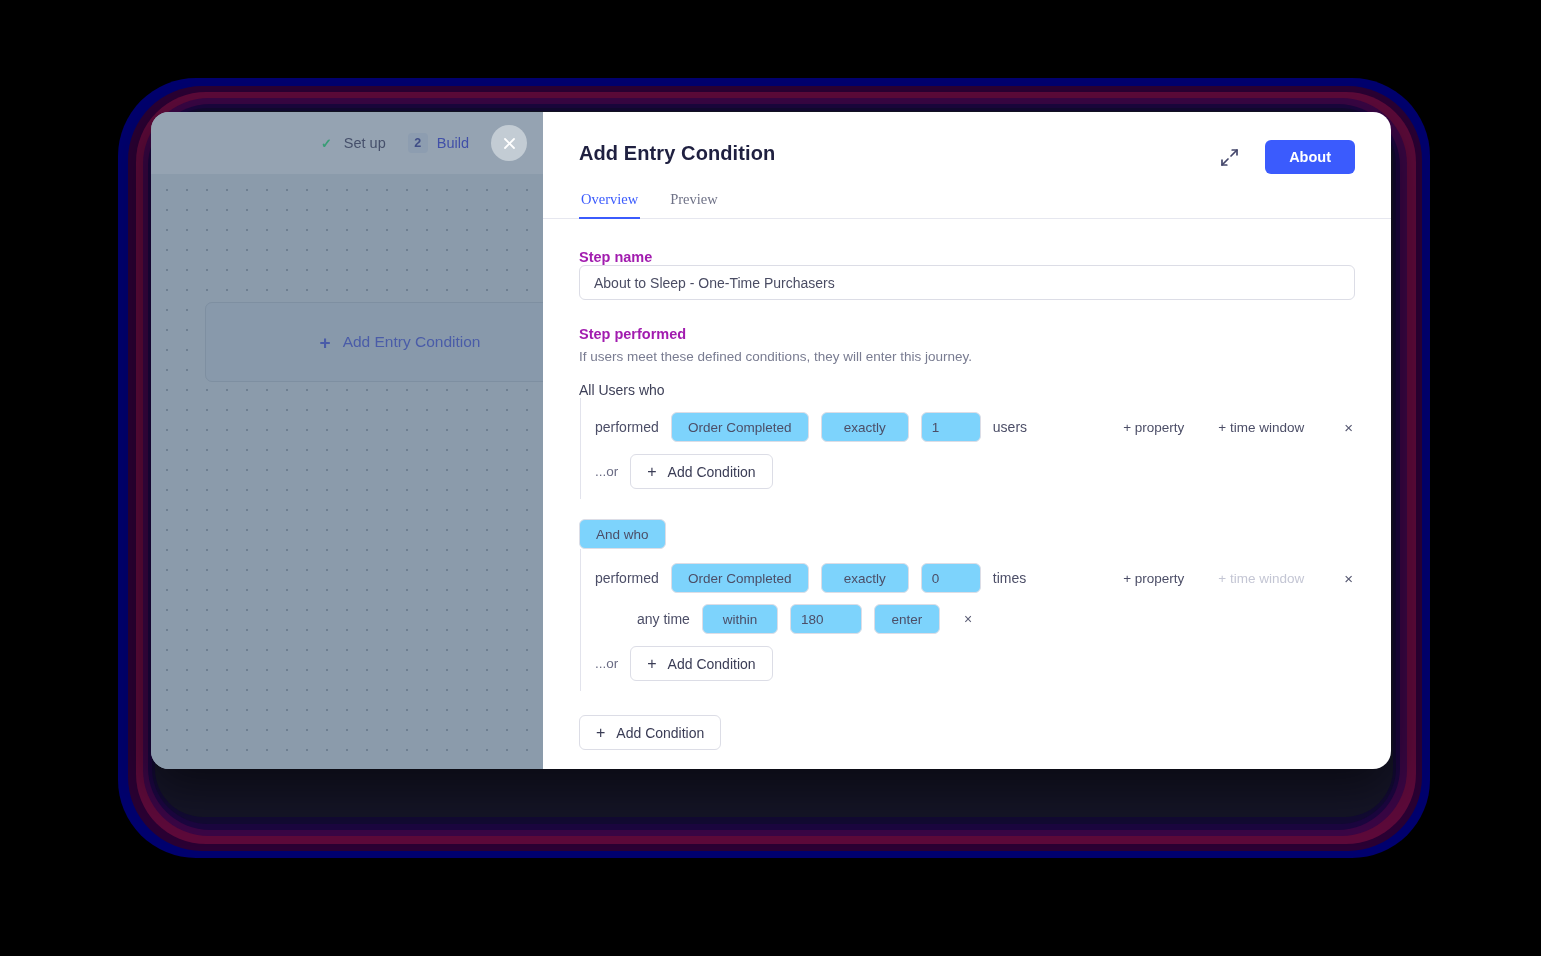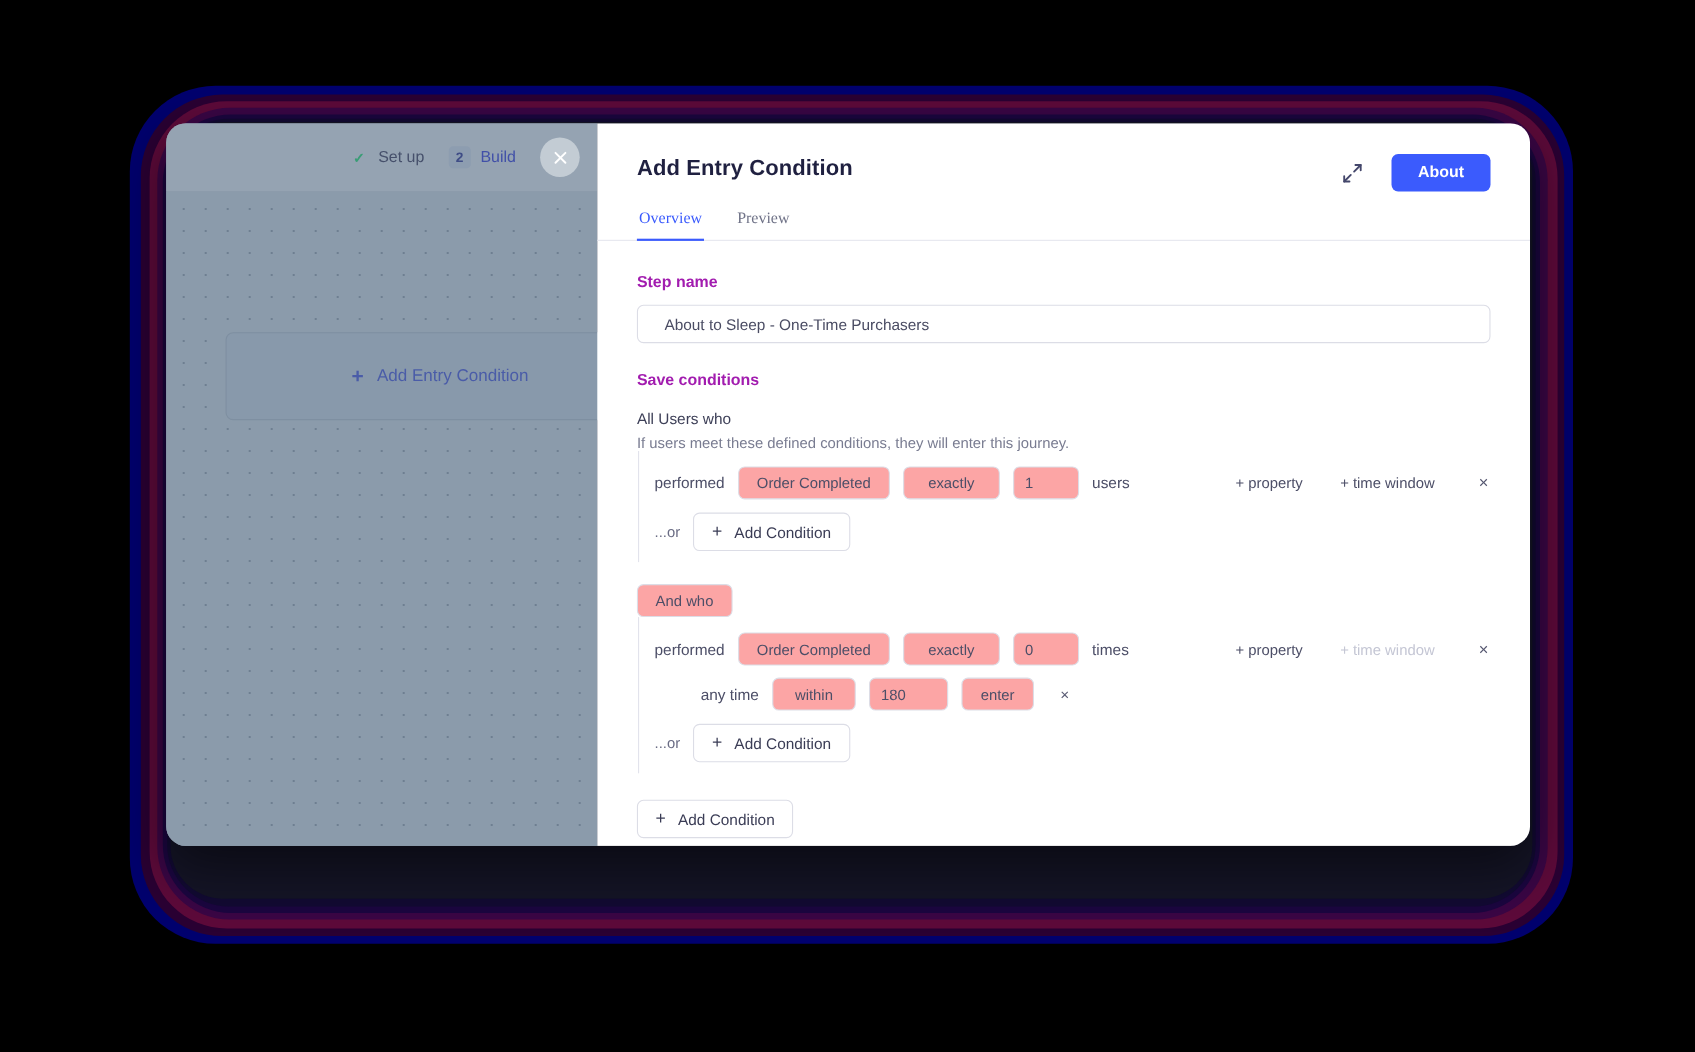--- a/index.html
+++ b/index.html
@@ -149,10 +149,9 @@
 
   .section-label { font-size: 14.5px; font-weight: bold; color: #a21caf; }
   #name-input {
-    margin-top: 12px;
     width: 100%; height: 35px;
     border: 1px solid #dcdde6; border-radius: 6px;
-    padding: 0 24px;
+    padding: 0 14px;
     font-size: 14px; color: #4a4c63;
     font-family: "Liberation Sans", sans-serif;
     outline: none;

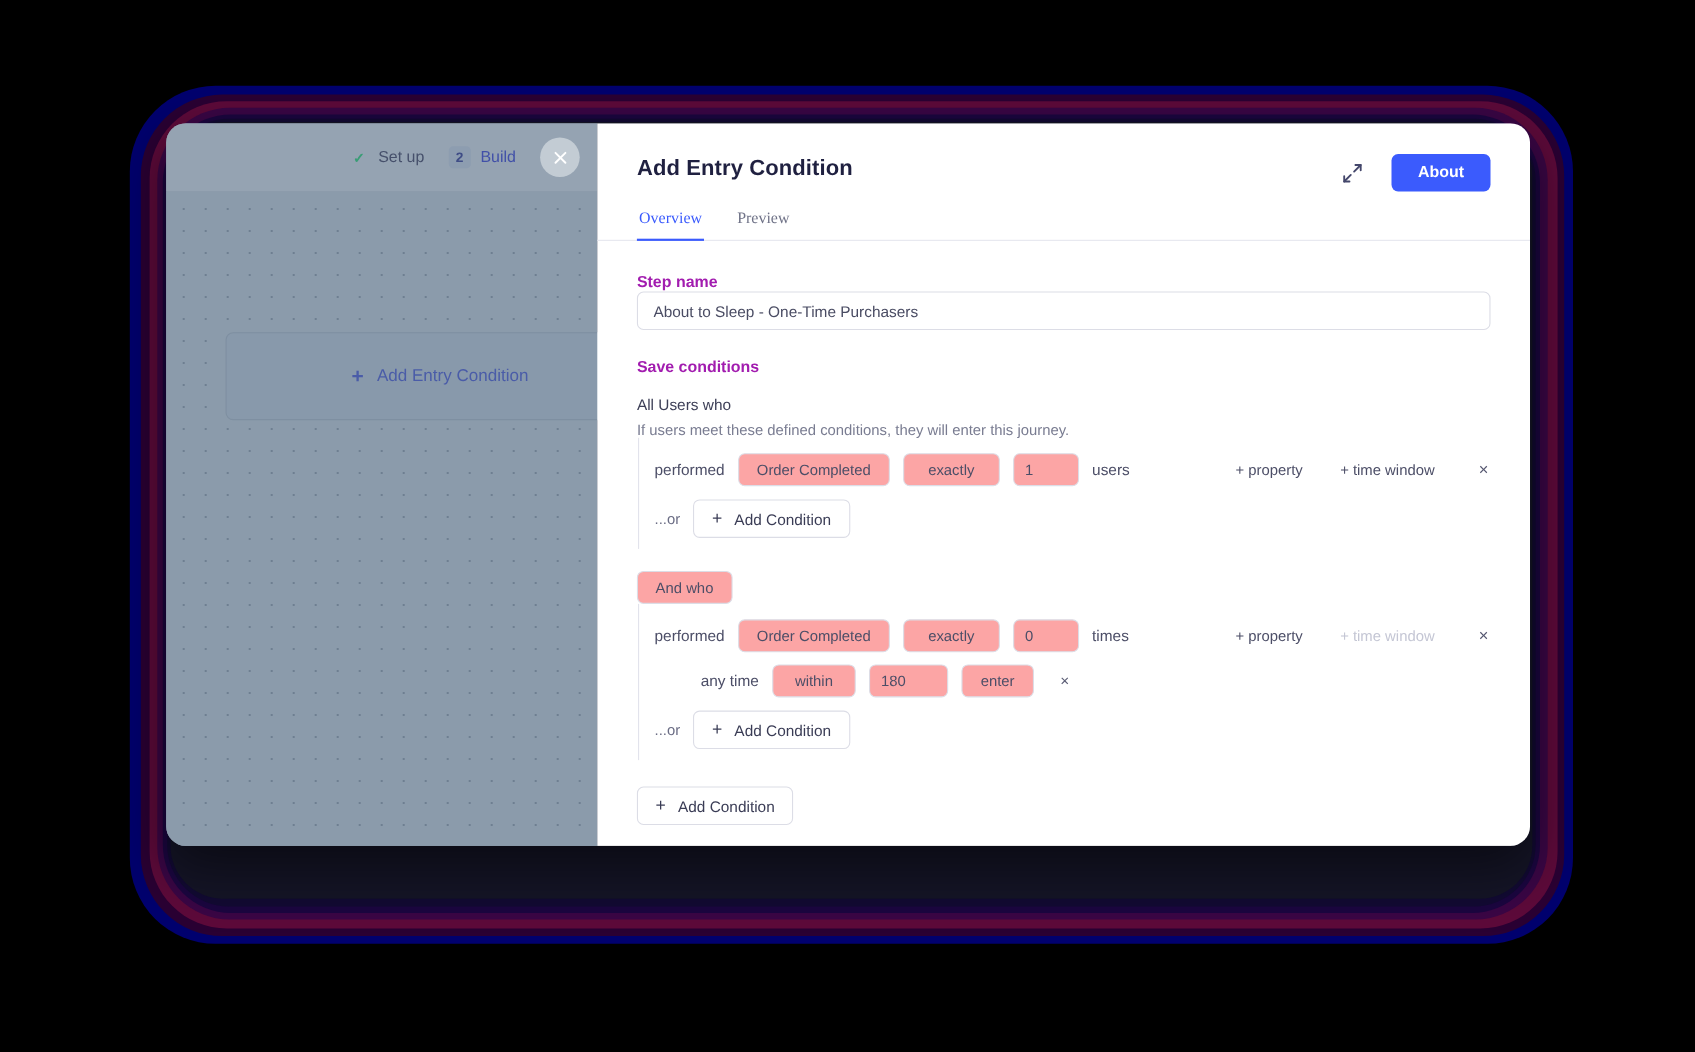--- a/index.html
+++ b/index.html
@@ -299,7 +299,7 @@
         <div class="section-label">Step name</div>
         <input id="name-input" type="text" value="About to Sleep - One-Time Purchasers" style="">
 
-        <div id="conditions-head" class="section-label">Save conditions</div>
+        <div id="conditions-head" class="section-label">Step performed</div>
         <div id="all-users">All Users who</div>
 
         <div id="conditions-sub">If users meet these defined conditions, they will enter this journey.</div>

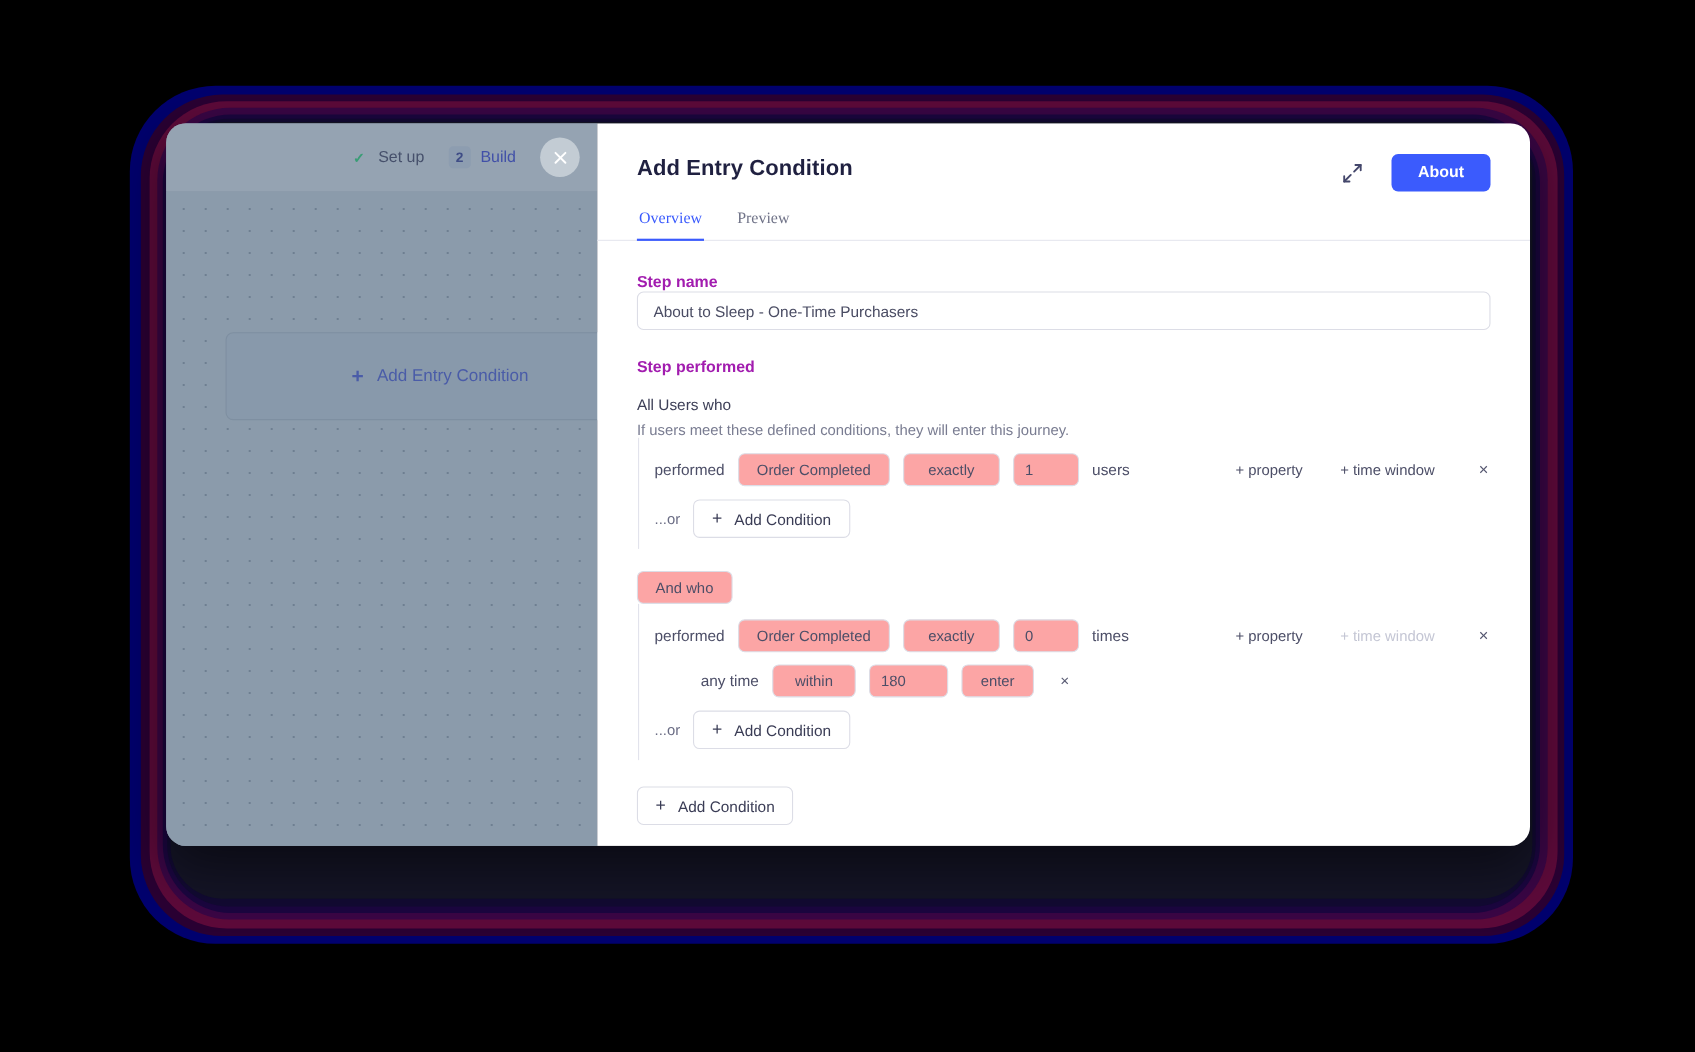--- a/index.html
+++ b/index.html
@@ -300,9 +300,9 @@
         <input id="name-input" type="text" value="About to Sleep - One-Time Purchasers" style="">
 
         <div id="conditions-head" class="section-label">Step performed</div>
+        <div id="conditions-sub">If users meet these defined conditions, they will enter this journey.</div>
+
         <div id="all-users">All Users who</div>
-
-        <div id="conditions-sub">If users meet these defined conditions, they will enter this journey.</div>
 
         
         <div class="cond-group">

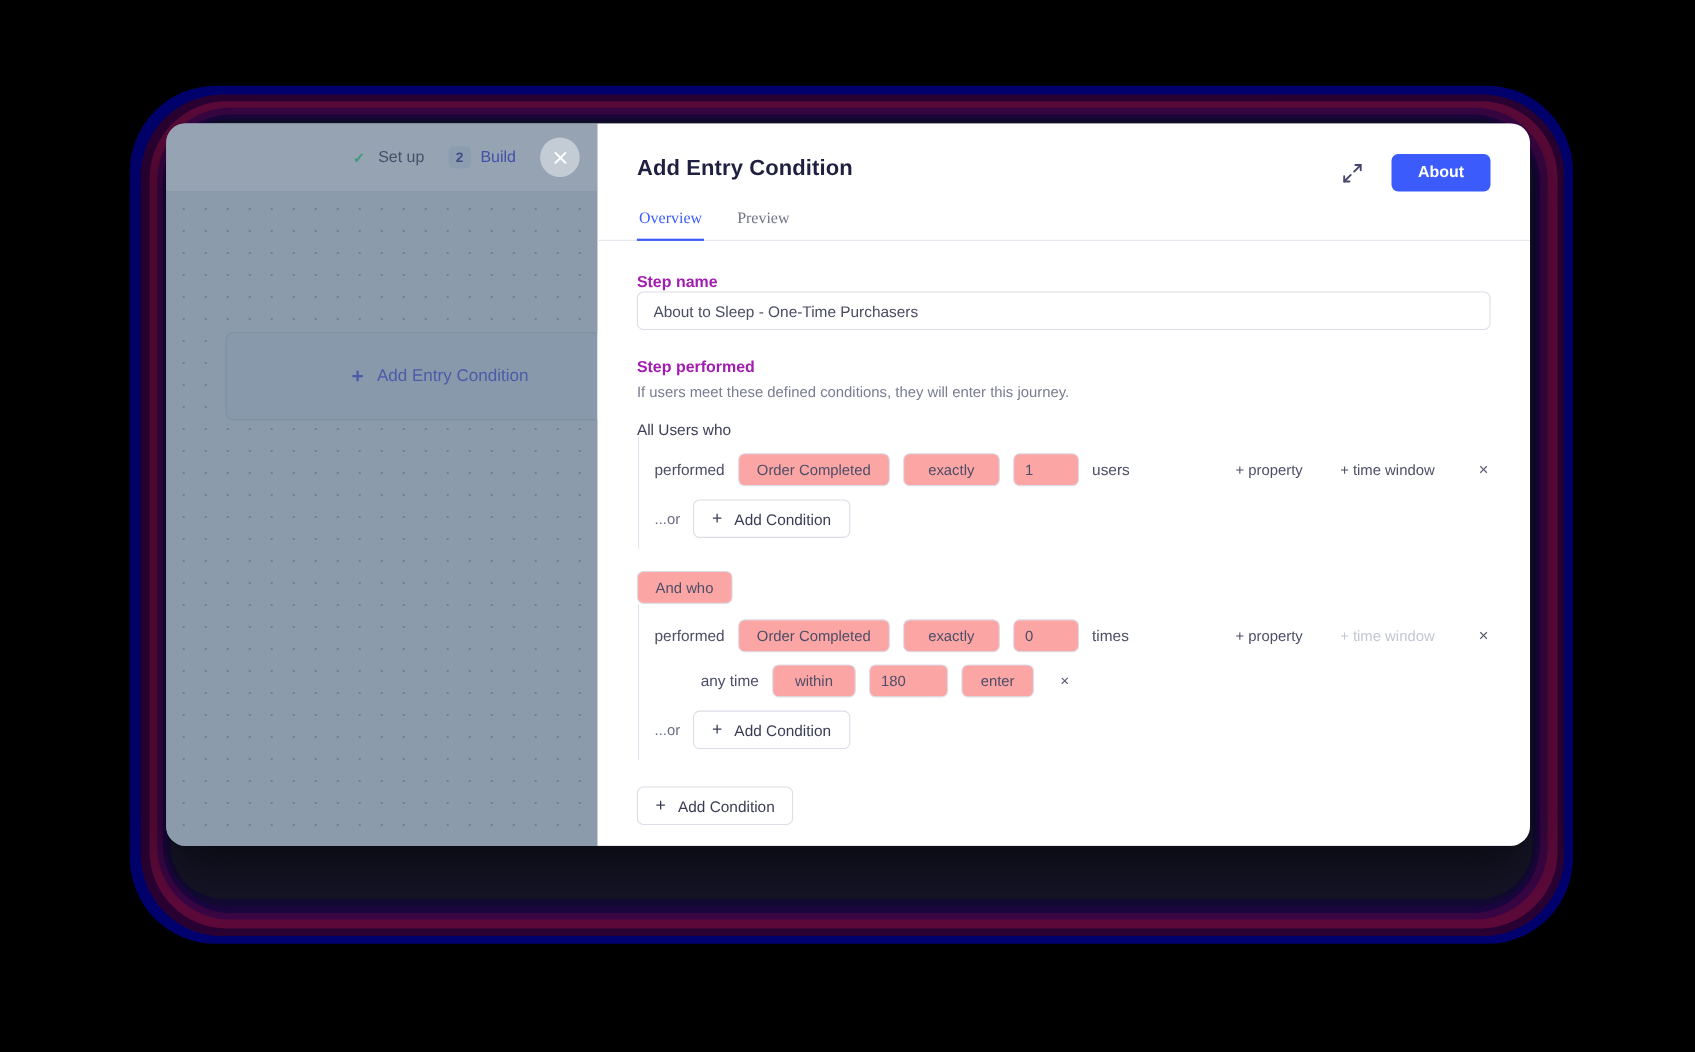--- a/index.html
+++ b/index.html
@@ -176,7 +176,7 @@
   .pill {
     border: 1px solid #dcdde6;
     border-radius: 6px;
-    background: #fca5a5;
+    background: #7dd3fc;
     height: 30px;
     display: flex; align-items: center; justify-content: center;
     padding: 0 14px;

